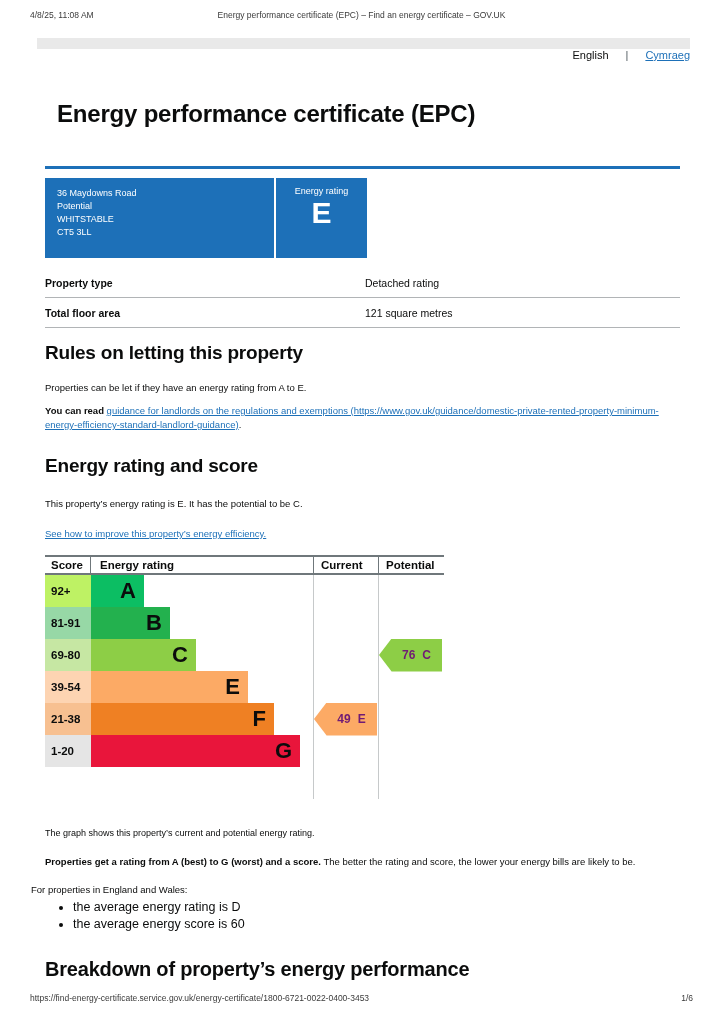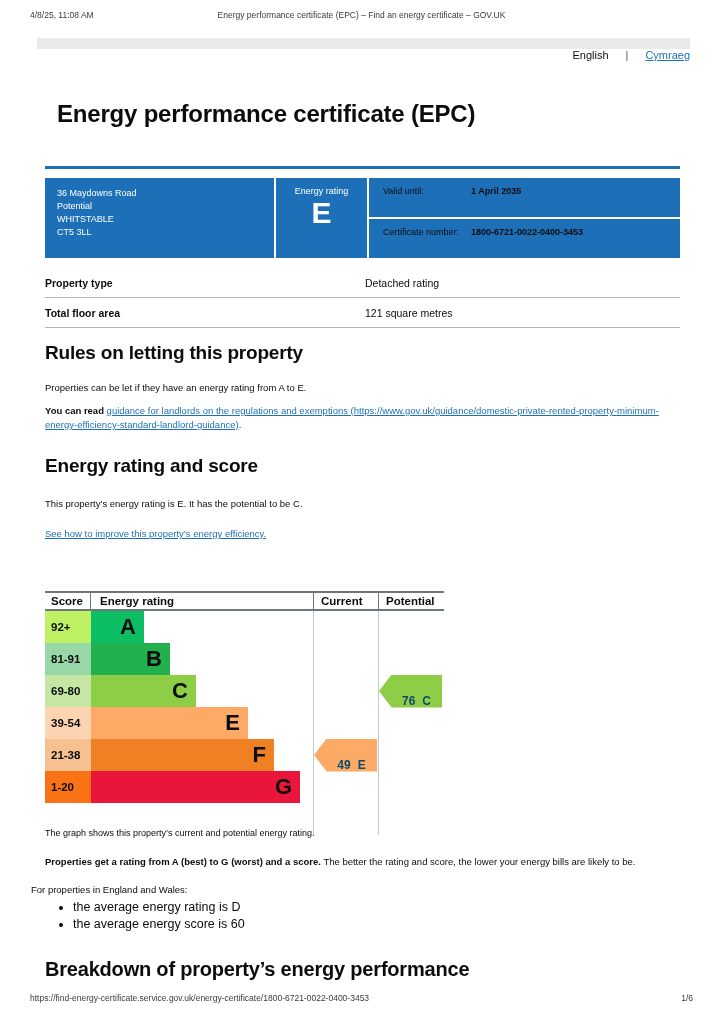--- a/index.html
+++ b/index.html
@@ -115,16 +115,6 @@
     <span class="sb-rating-label">Energy rating</span>
     <span class="sb-rating-letter">E</span>
   </div>
-  <div class="sb-right">
-    <div class="sb-row">
-      <span>Valid until:</span>
-      <span class="val">1 April 2035</span>
-    </div>
-    <div class="sb-row">
-      <span>Certificate number:</span>
-      <span class="val">1800-6721-0022-0400-3453</span>
-    </div>
-  </div>
 </div>
 
 <div class="abs property-table">

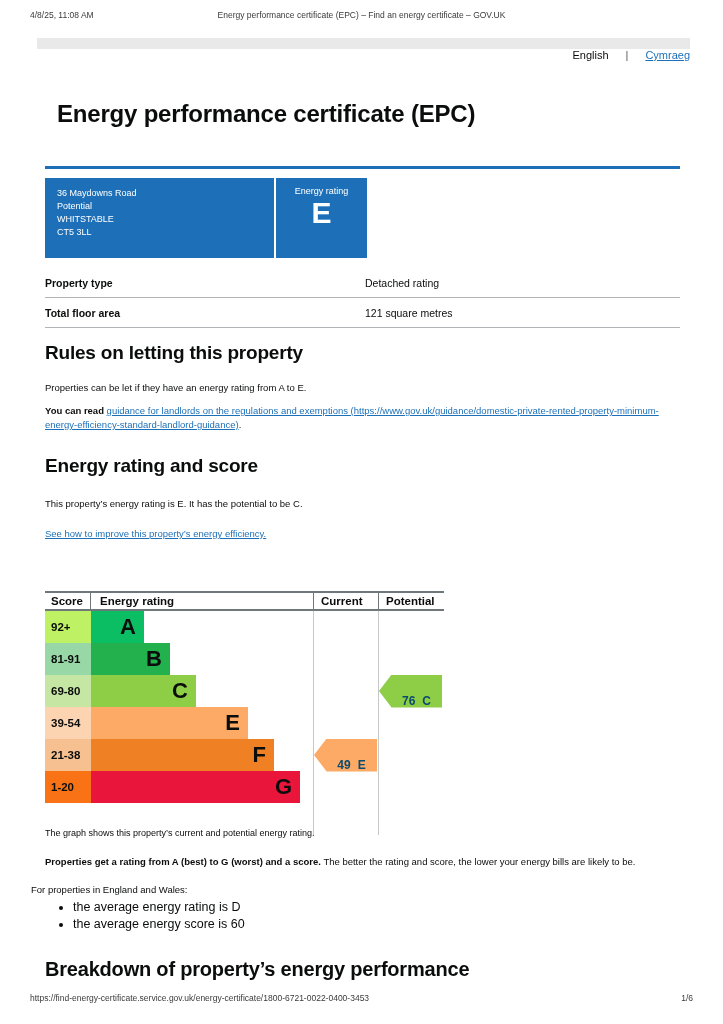--- a/index.html
+++ b/index.html
@@ -56,7 +56,7 @@
   .improve-link{top:528px;left:45px;font-size:9.5px;}
 
   
-  .chart{top:555px;left:45px;width:399px;margin-top:36px;}
+  .chart{top:555px;left:45px;width:399px;}
   .chart-header{display:grid;grid-template-columns:46px 222px 65px 66px;height:20px;
     border-top:2px solid #6f777b;border-bottom:2px solid #6f777b;align-items:center;
     font-weight:bold;font-size:11.5px;box-sizing:border-box;}

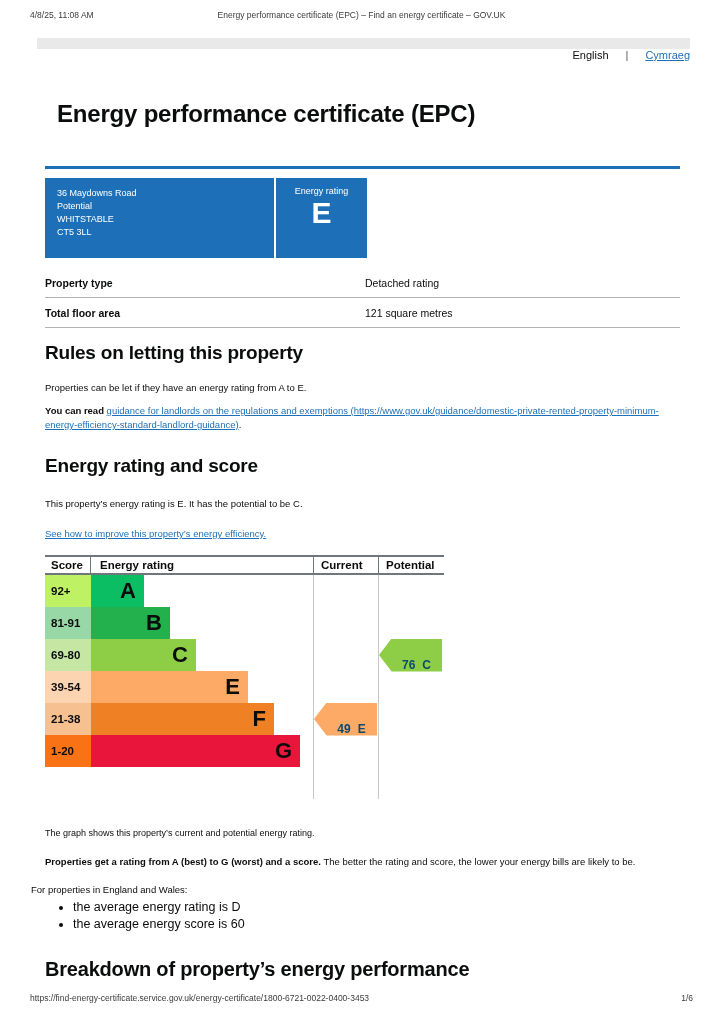--- a/index.html
+++ b/index.html
@@ -71,8 +71,8 @@
     font-weight:bold;font-size:11.5px;}
   .band-bar{height:100%;box-sizing:border-box;display:flex;align-items:center;justify-content:flex-end;
     padding-right:8px;font-size:22px;font-weight:bold;color:#0b0c0c;}
-  .epc-arrow{position:absolute;width:63px;height:33px;display:flex;align-items:flex-end;justify-content:center;
-    gap:7px;font-weight:bold;font-size:12px;color:#0c4a6e;box-sizing:border-box;padding-left:12px;
+  .epc-arrow{position:absolute;width:63px;height:33px;display:flex;align-items:center;justify-content:center;
+    gap:7px;font-weight:bold;font-size:12px;color:#701a75;box-sizing:border-box;padding-left:12px;
     clip-path:polygon(0 50%,20% 0,100% 0,100% 100%,20% 100%);}
 
   .graph-caption{top:828px;left:45px;width:635px;font-size:9px;}

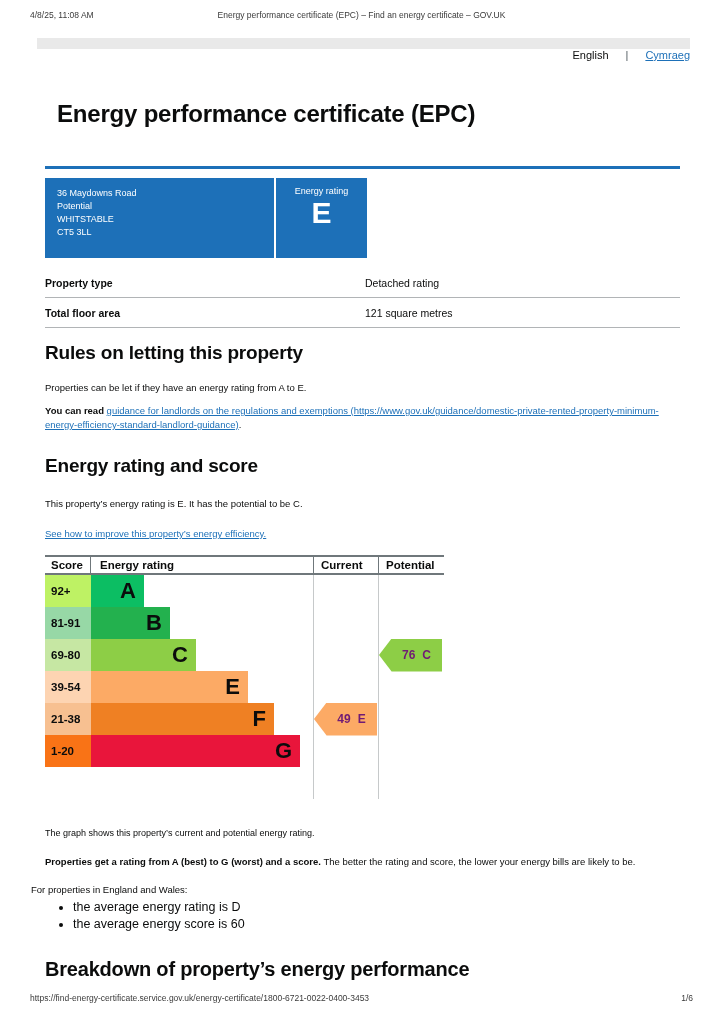--- a/index.html
+++ b/index.html
@@ -165,7 +165,7 @@
         <div class="band-bar" style="background: rgb(239, 128, 35); width: 183px;">F</div>
       </div>
       <div class="band-row">
-        <div class="score-cell" style="background: #f97316;">1-20</div>
+        <div class="score-cell" style="background: #e5e5e5;">1-20</div>
         <div class="band-bar" style="background: rgb(233, 21, 59); width: 209px;">G</div>
       </div>
       <div class="vline" style="left: 268px; height: 224px;"></div>

